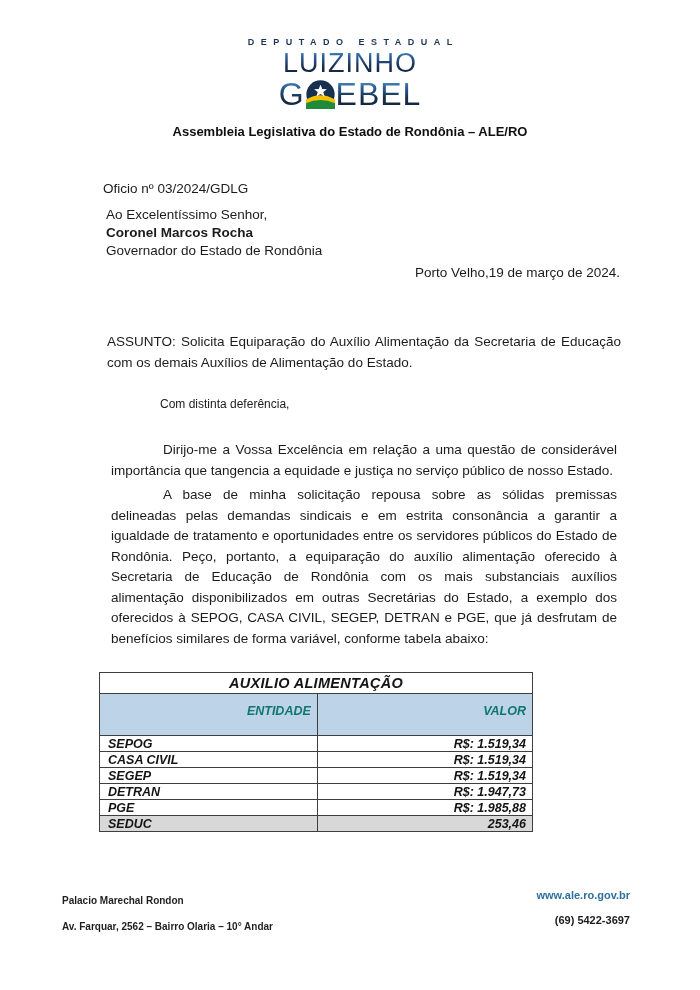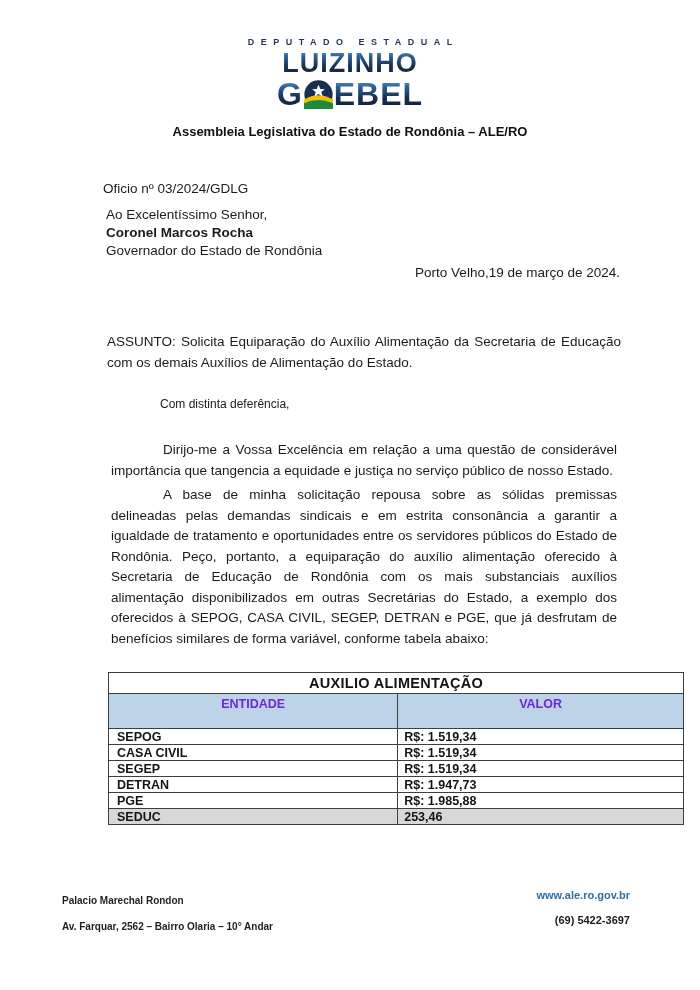--- a/index.html
+++ b/index.html
@@ -16,7 +16,7 @@
   .logo-text{
     background:linear-gradient(180deg,#5badde 0%,#2d5f99 28%,#17304f 62%,#101f38 100%);
     -webkit-background-clip:text;background-clip:text;color:transparent;
-    font-weight:bold;
+    font-weight:normal;
   }
   .logo-line1{font-size:27px;letter-spacing:1px;line-height:1;margin-top:3px;}
   .logo-line2{font-size:32px;letter-spacing:1px;line-height:1;margin-top:1px;}

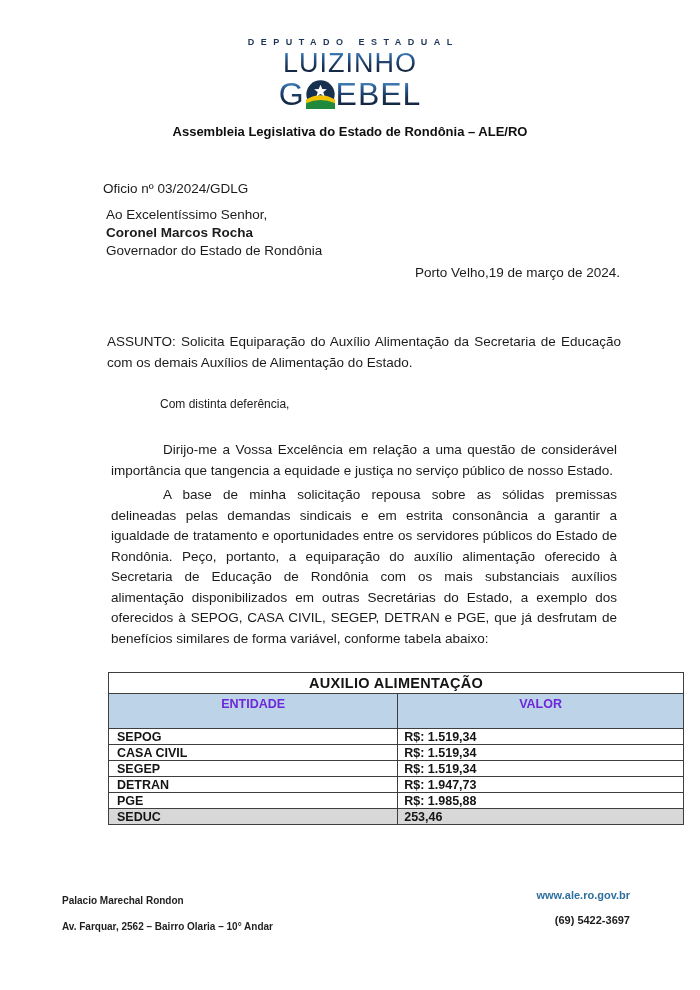--- a/index.html
+++ b/index.html
@@ -47,9 +47,9 @@
   .bodytext p{margin:4px;text-indent:52px;}
   
   .doc-table{
-    position:absolute;top:672px;left:108px;width:576px;
+    position:absolute;top:672px;left:99px;width:434px;
     border-collapse:collapse;table-layout:fixed;
-    font-weight:bold;font-size:12.5px;color:#141414;
+    font-style:italic;font-weight:bold;font-size:12.5px;color:#141414;
   }
   .doc-table td,.doc-table th{border:1.8px solid #3e3e3e;padding:0 6px;}
   .title-cell{text-align:center;font-size:14.5px;height:20px;letter-spacing:.3px;}

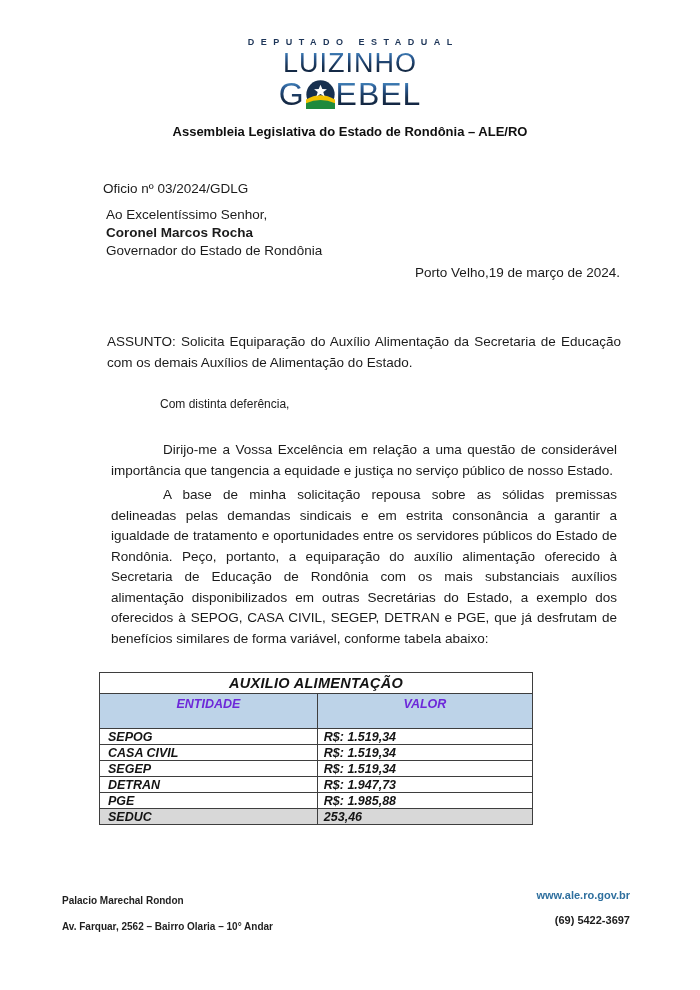--- a/index.html
+++ b/index.html
@@ -54,8 +54,8 @@
   .doc-table td,.doc-table th{border:1.8px solid #3e3e3e;padding:0 6px;}
   .title-cell{text-align:center;font-size:14.5px;height:20px;letter-spacing:.3px;}
   .head-row th{
-    background:#bdd3e8;color:#6d28d9;height:31px;vertical-align:top;
-    padding-top:3px;text-align:center;font-size:12.5px;
+    background:#bdd3e8;color:#0f766e;height:31px;vertical-align:top;
+    padding-top:10px;text-align:right;font-size:12.5px;
   }
   .data-row td{height:15px;}
   .data-row .ent{text-align:left;padding-left:8px;}

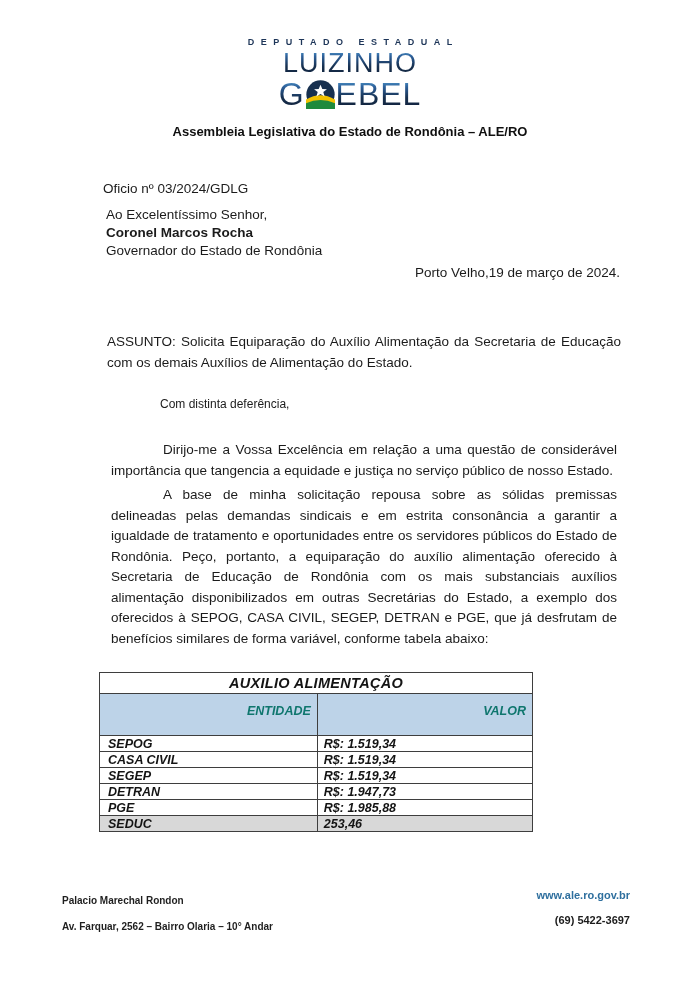--- a/index.html
+++ b/index.html
@@ -59,7 +59,7 @@
   }
   .data-row td{height:15px;}
   .data-row .ent{text-align:left;padding-left:8px;}
-  .data-row .val{text-align:left;}
+  .data-row .val{text-align:right;}
   .seduc-row td{background:#d8d8d8;}
   
   .footer-left{

